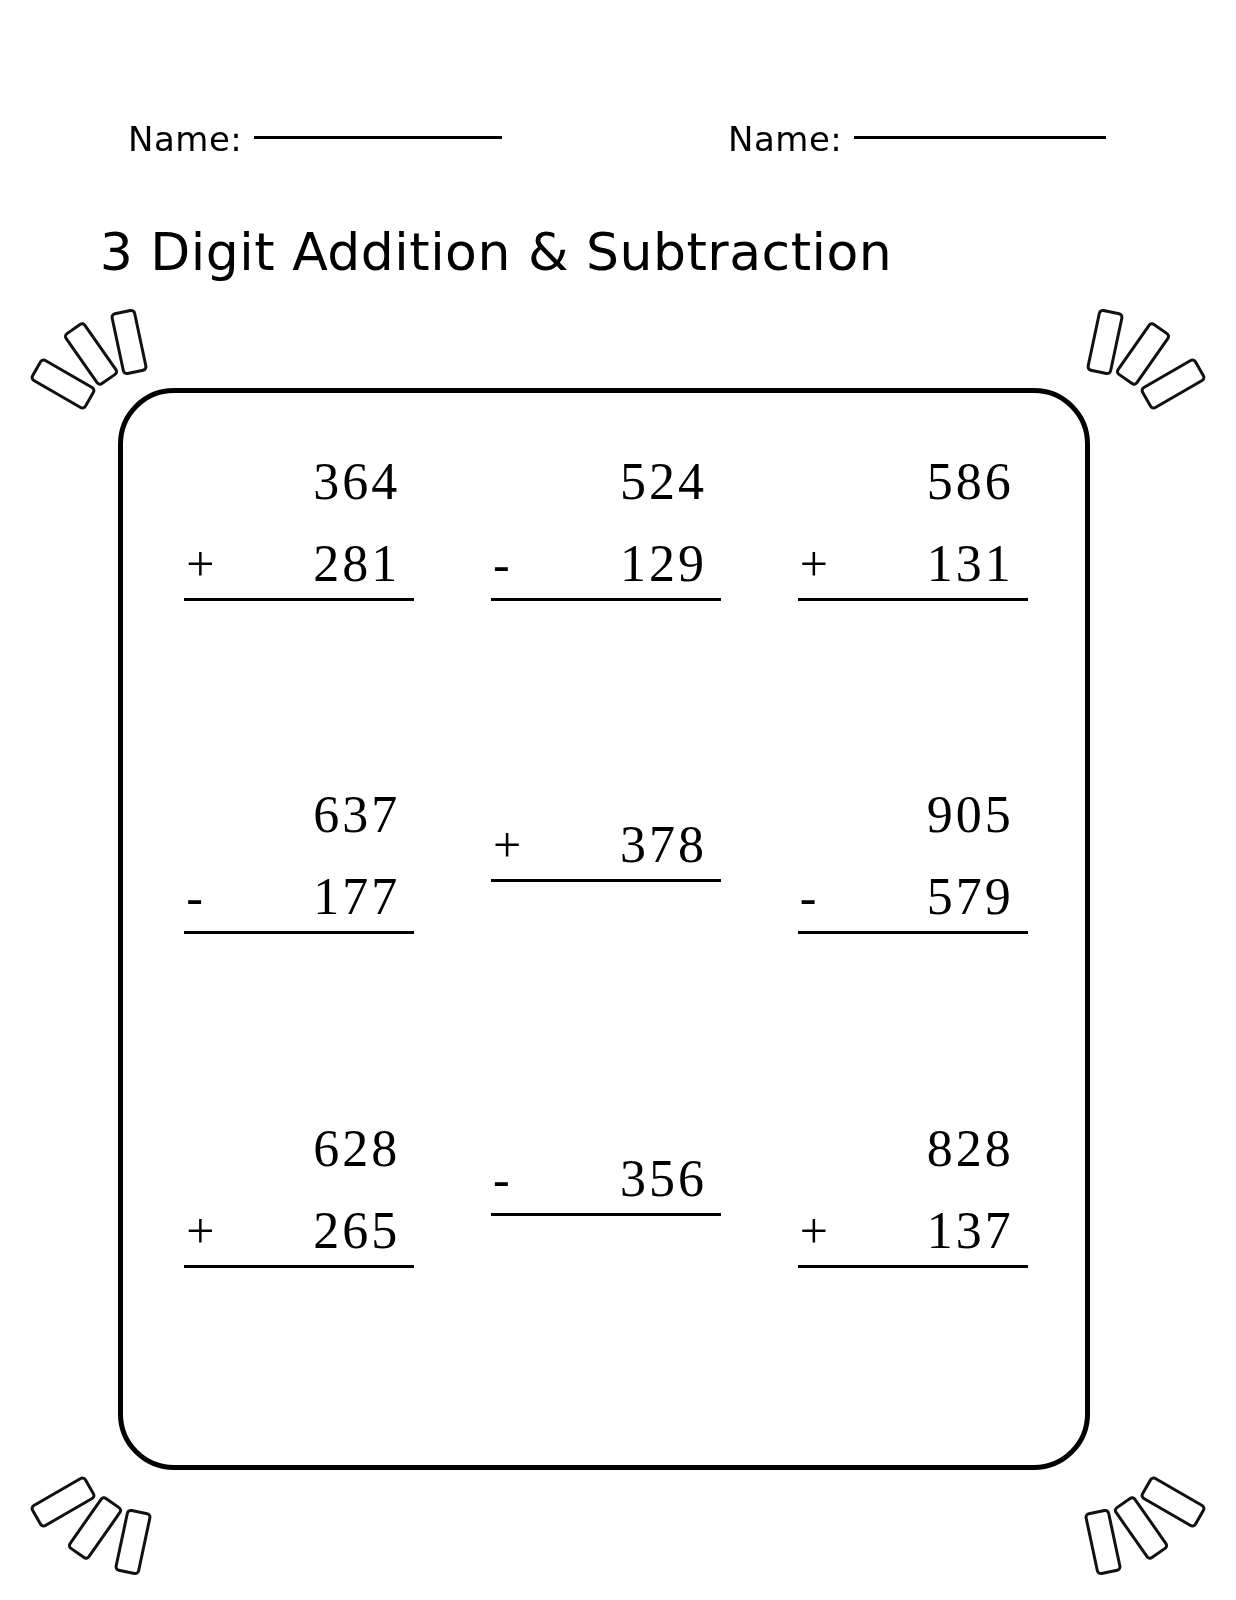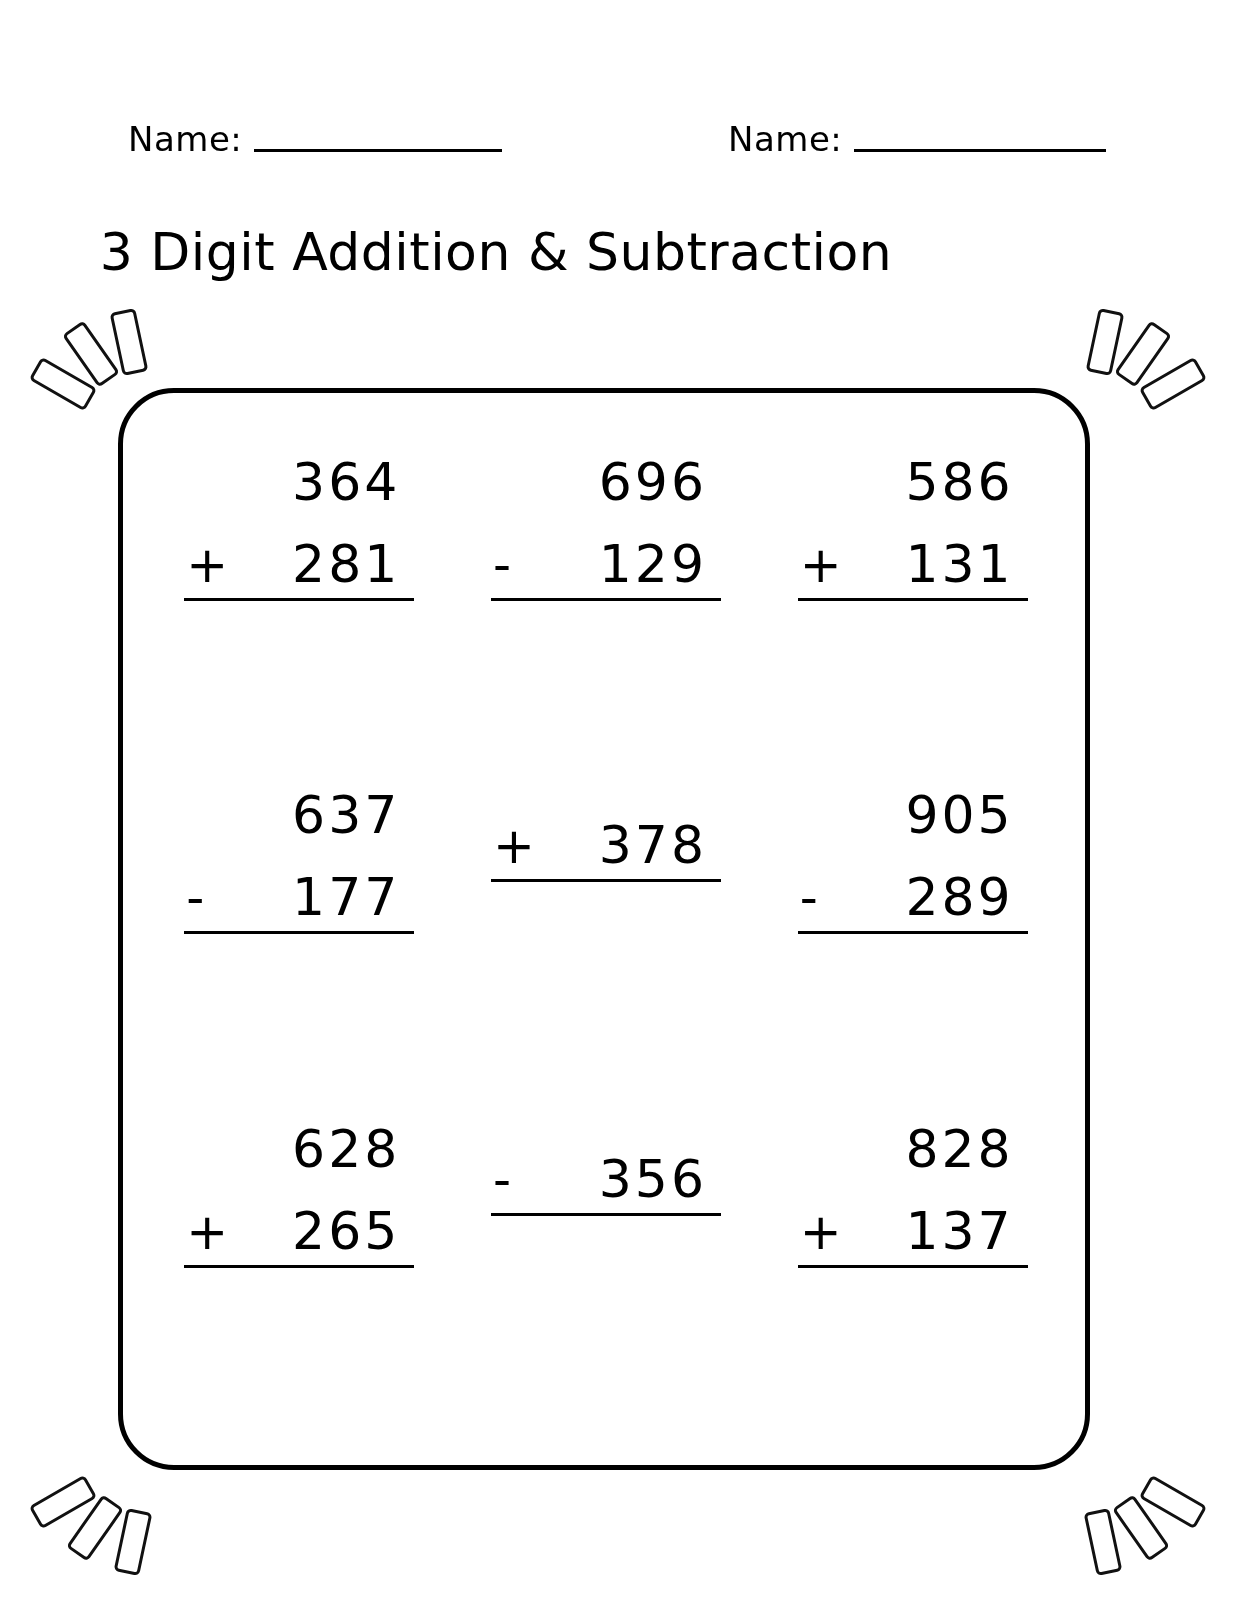--- a/index.html
+++ b/index.html
@@ -27,7 +27,7 @@
   .field {
     position: absolute;
     display: flex;
-    align-items: flex-end;
+    align-items: center;
     gap: 12px;
   }
   .field-name { left: 0px; top: 0px; }

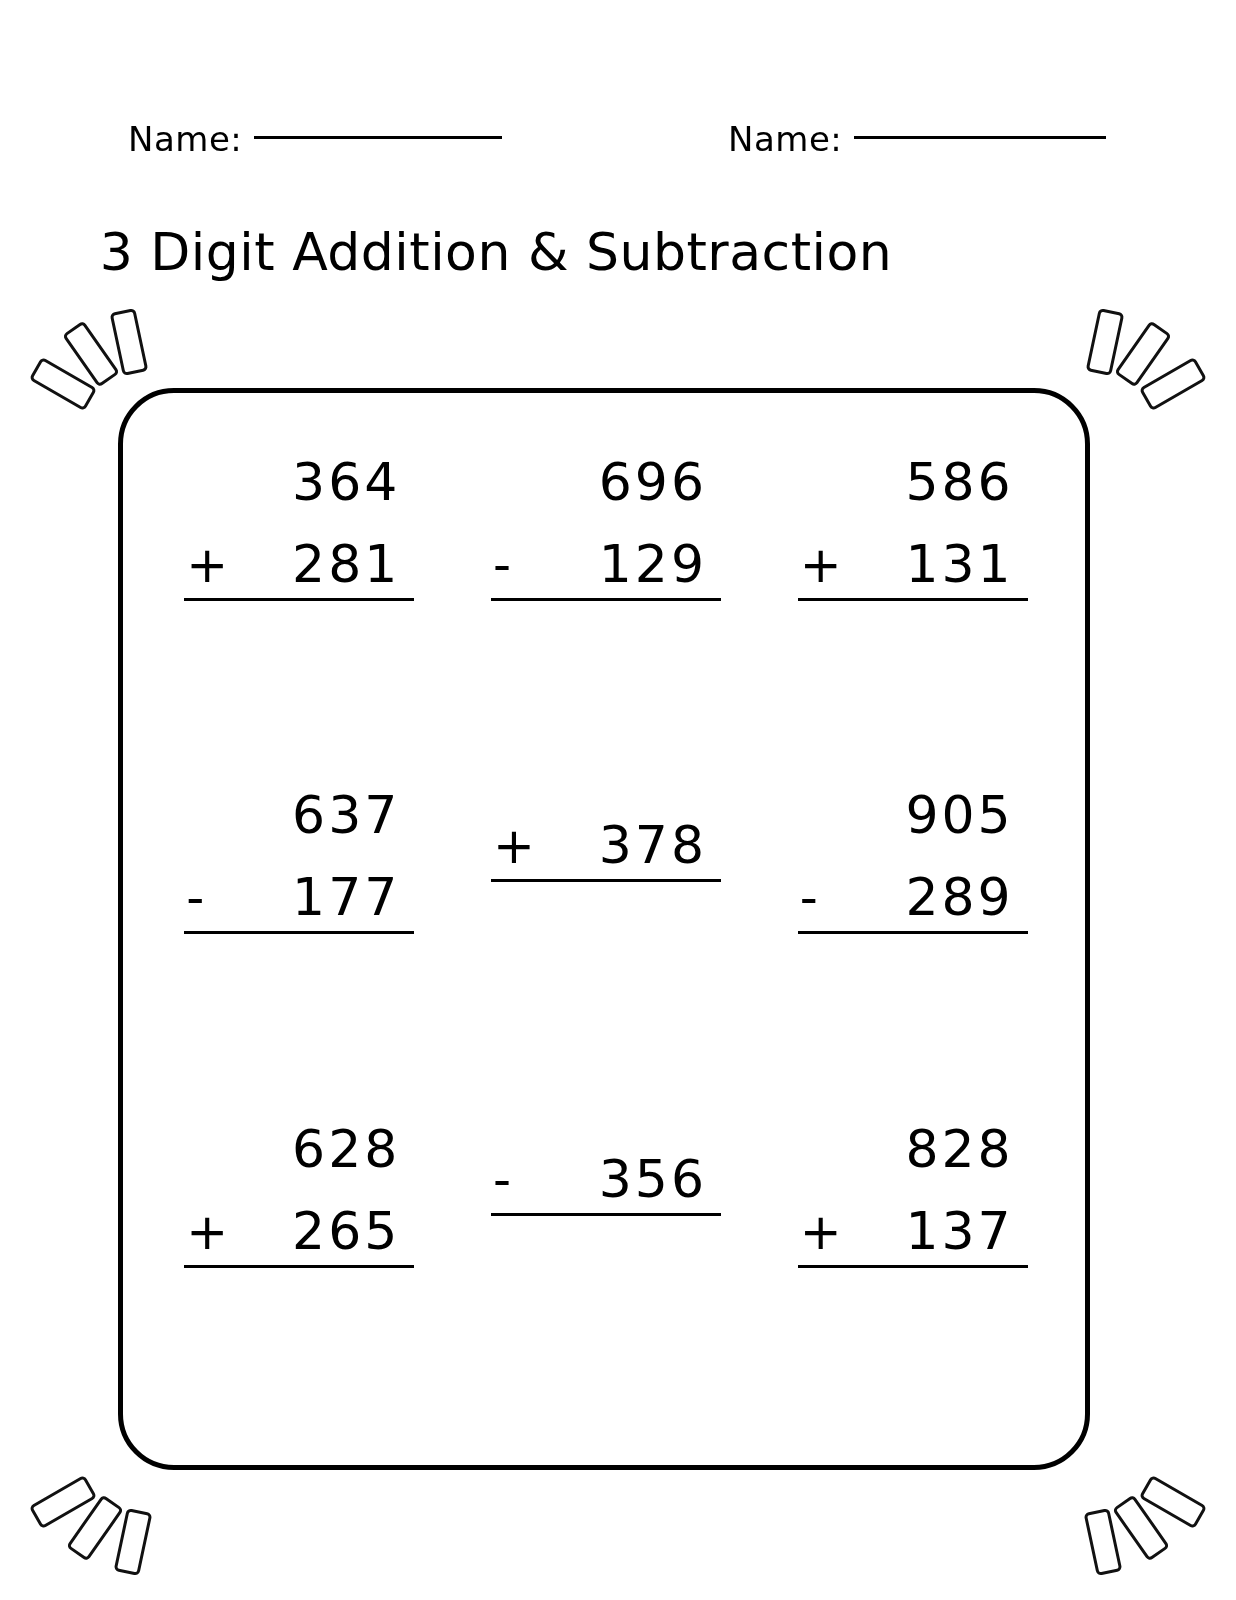--- a/index.html
+++ b/index.html
@@ -89,6 +89,7 @@
     align-items: center;
     justify-content: flex-start;
     padding-top: 26px;
+    font-family: Liberation Serif, serif;
   }
   .prob-inner {
     width: 230px;

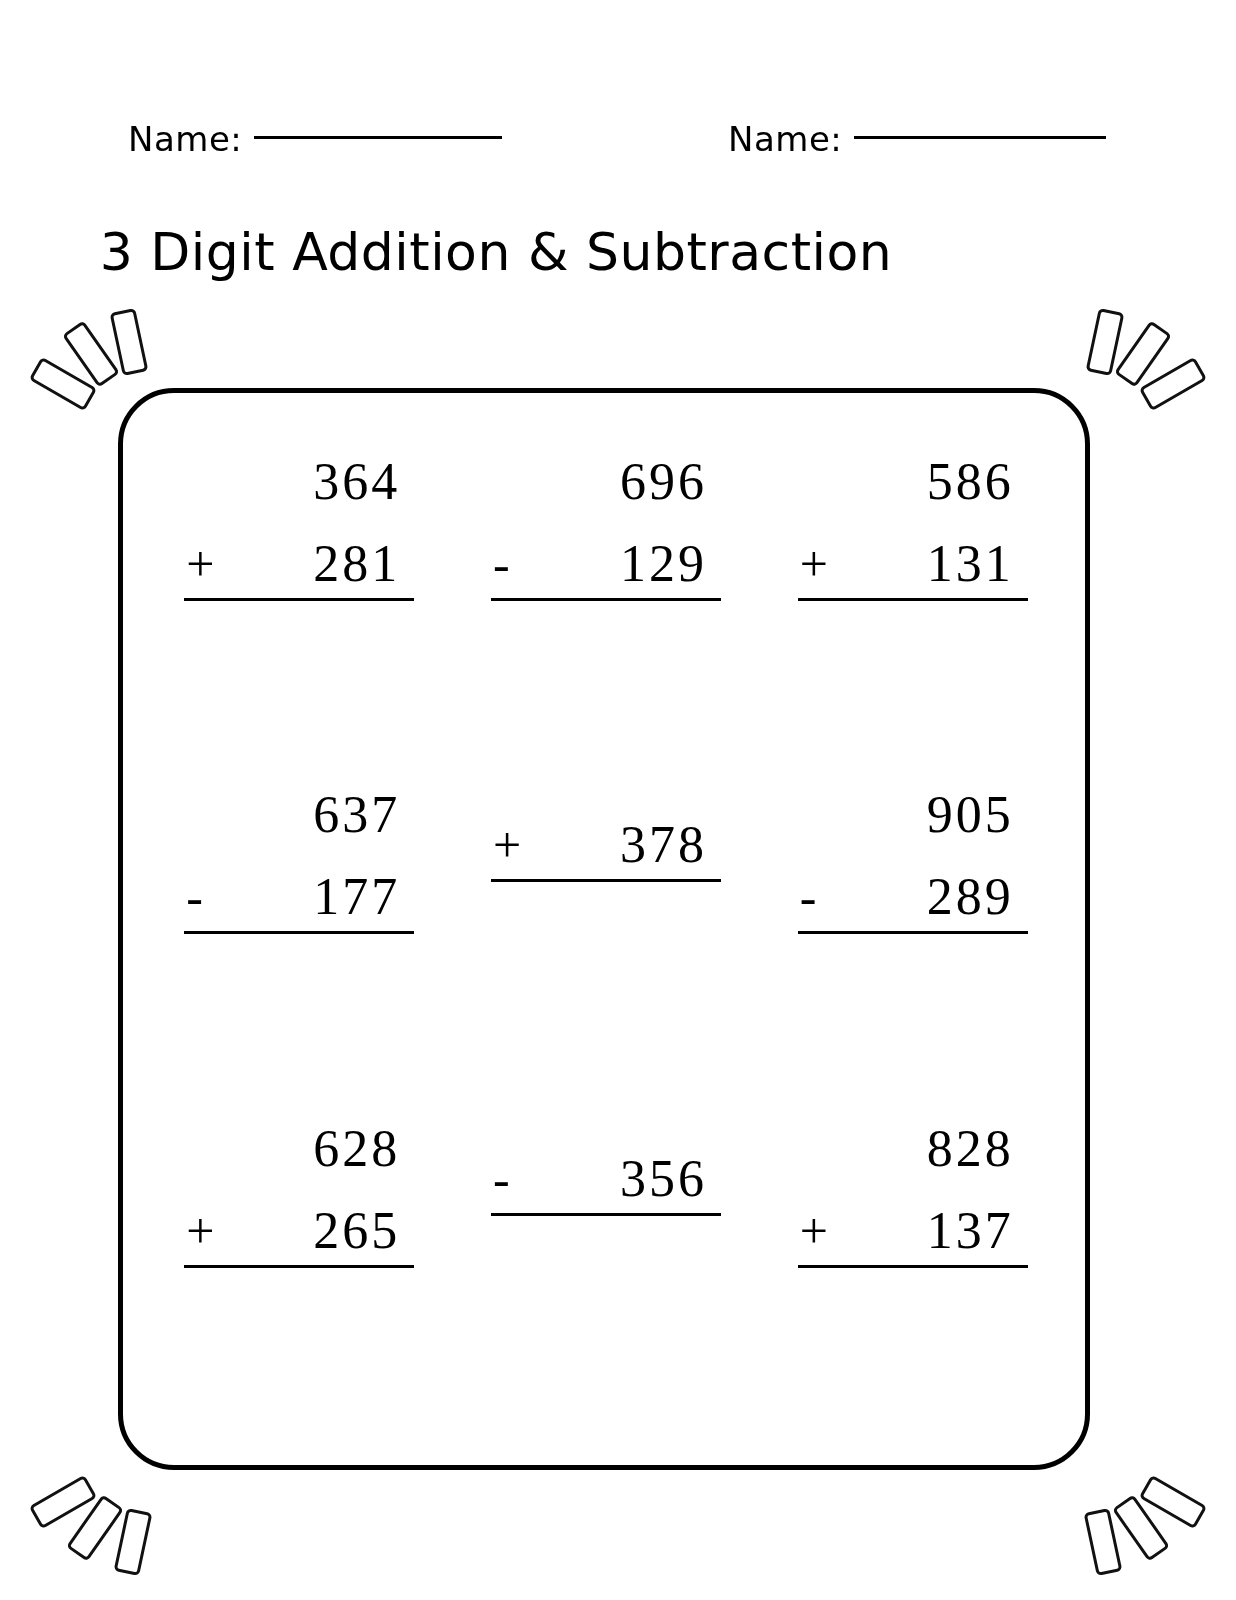--- a/index.html
+++ b/index.html
@@ -210,7 +210,7 @@
 
   <div class="problem">
     <div class="prob-inner">
-      <div class="top-num">696</div>
+      <div class="top-num">524</div>
       <div class="bottom-row">
         <span class="op">-</span>
         <span class="bot-num">129</span>

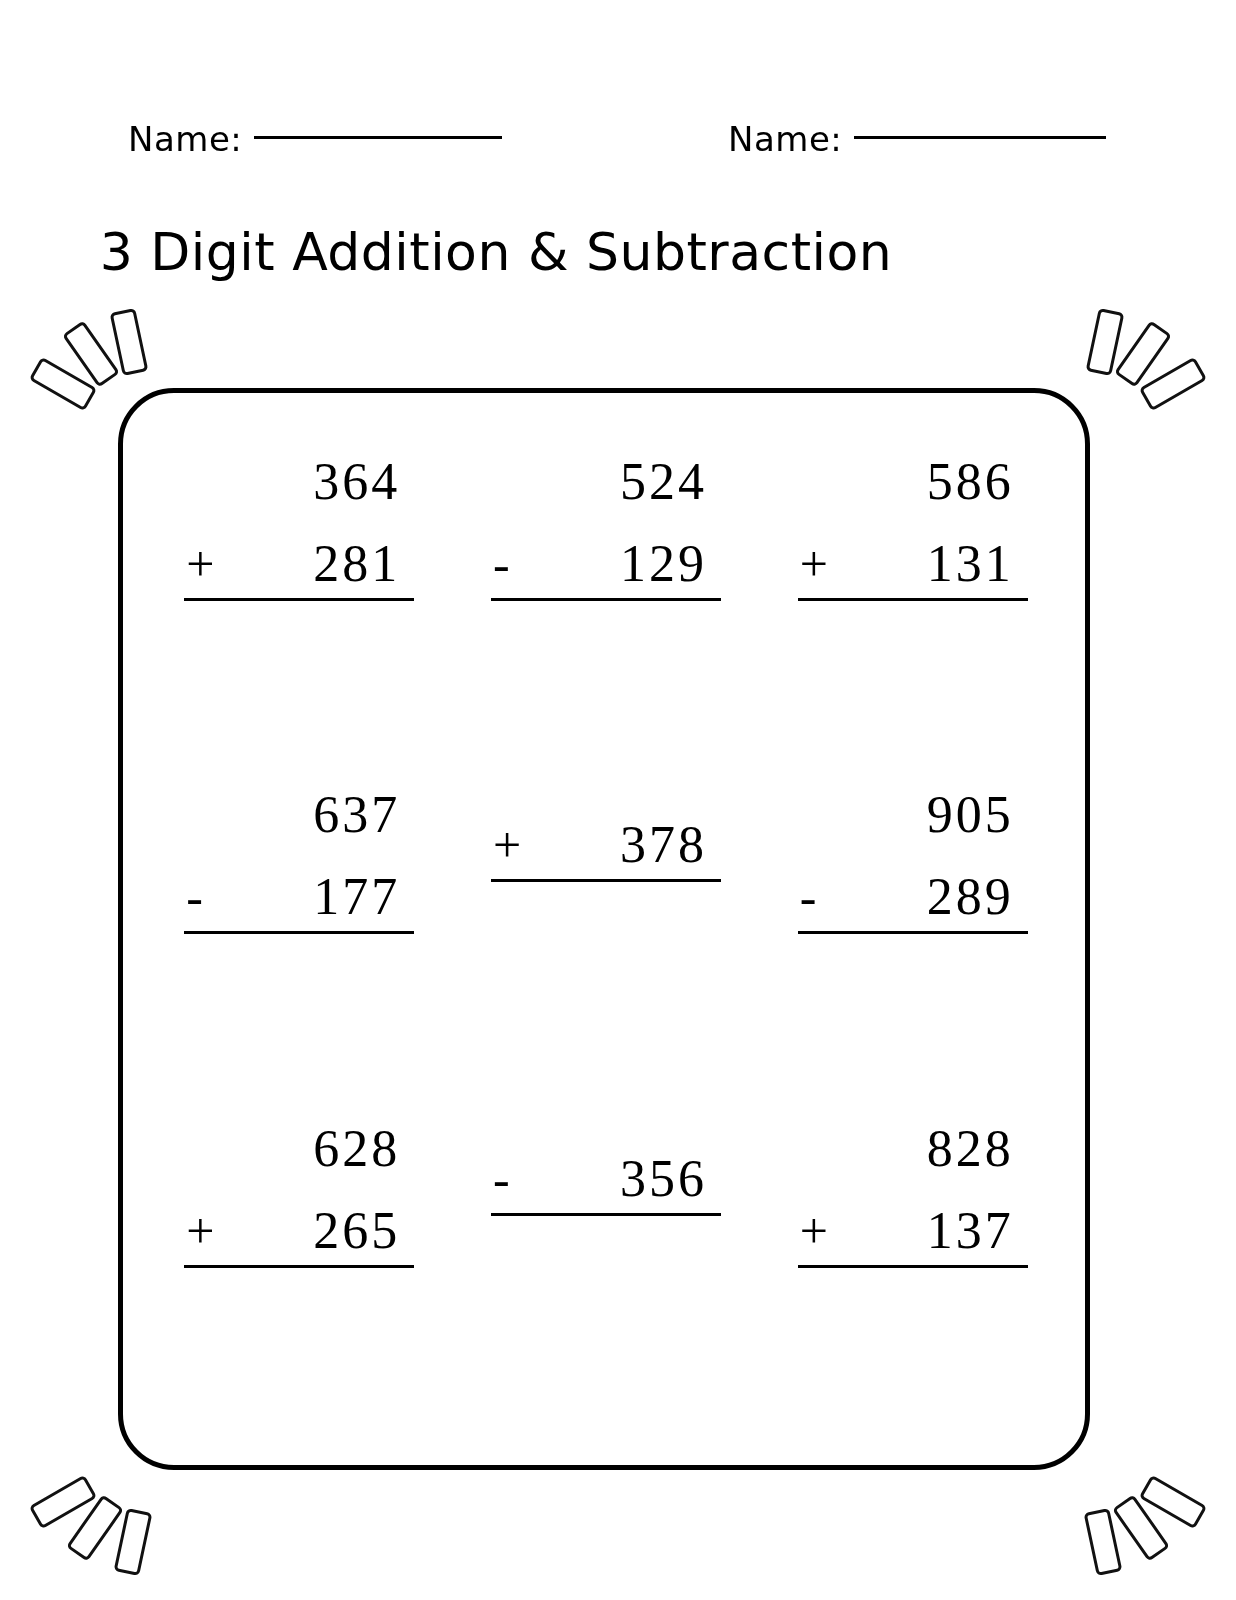--- a/index.html
+++ b/index.html
@@ -252,7 +252,7 @@
       <div class="top-num">905</div>
       <div class="bottom-row">
         <span class="op">-</span>
-        <span class="bot-num">289</span>
+        <span class="bot-num">579</span>
       </div>
     </div>
   </div>

